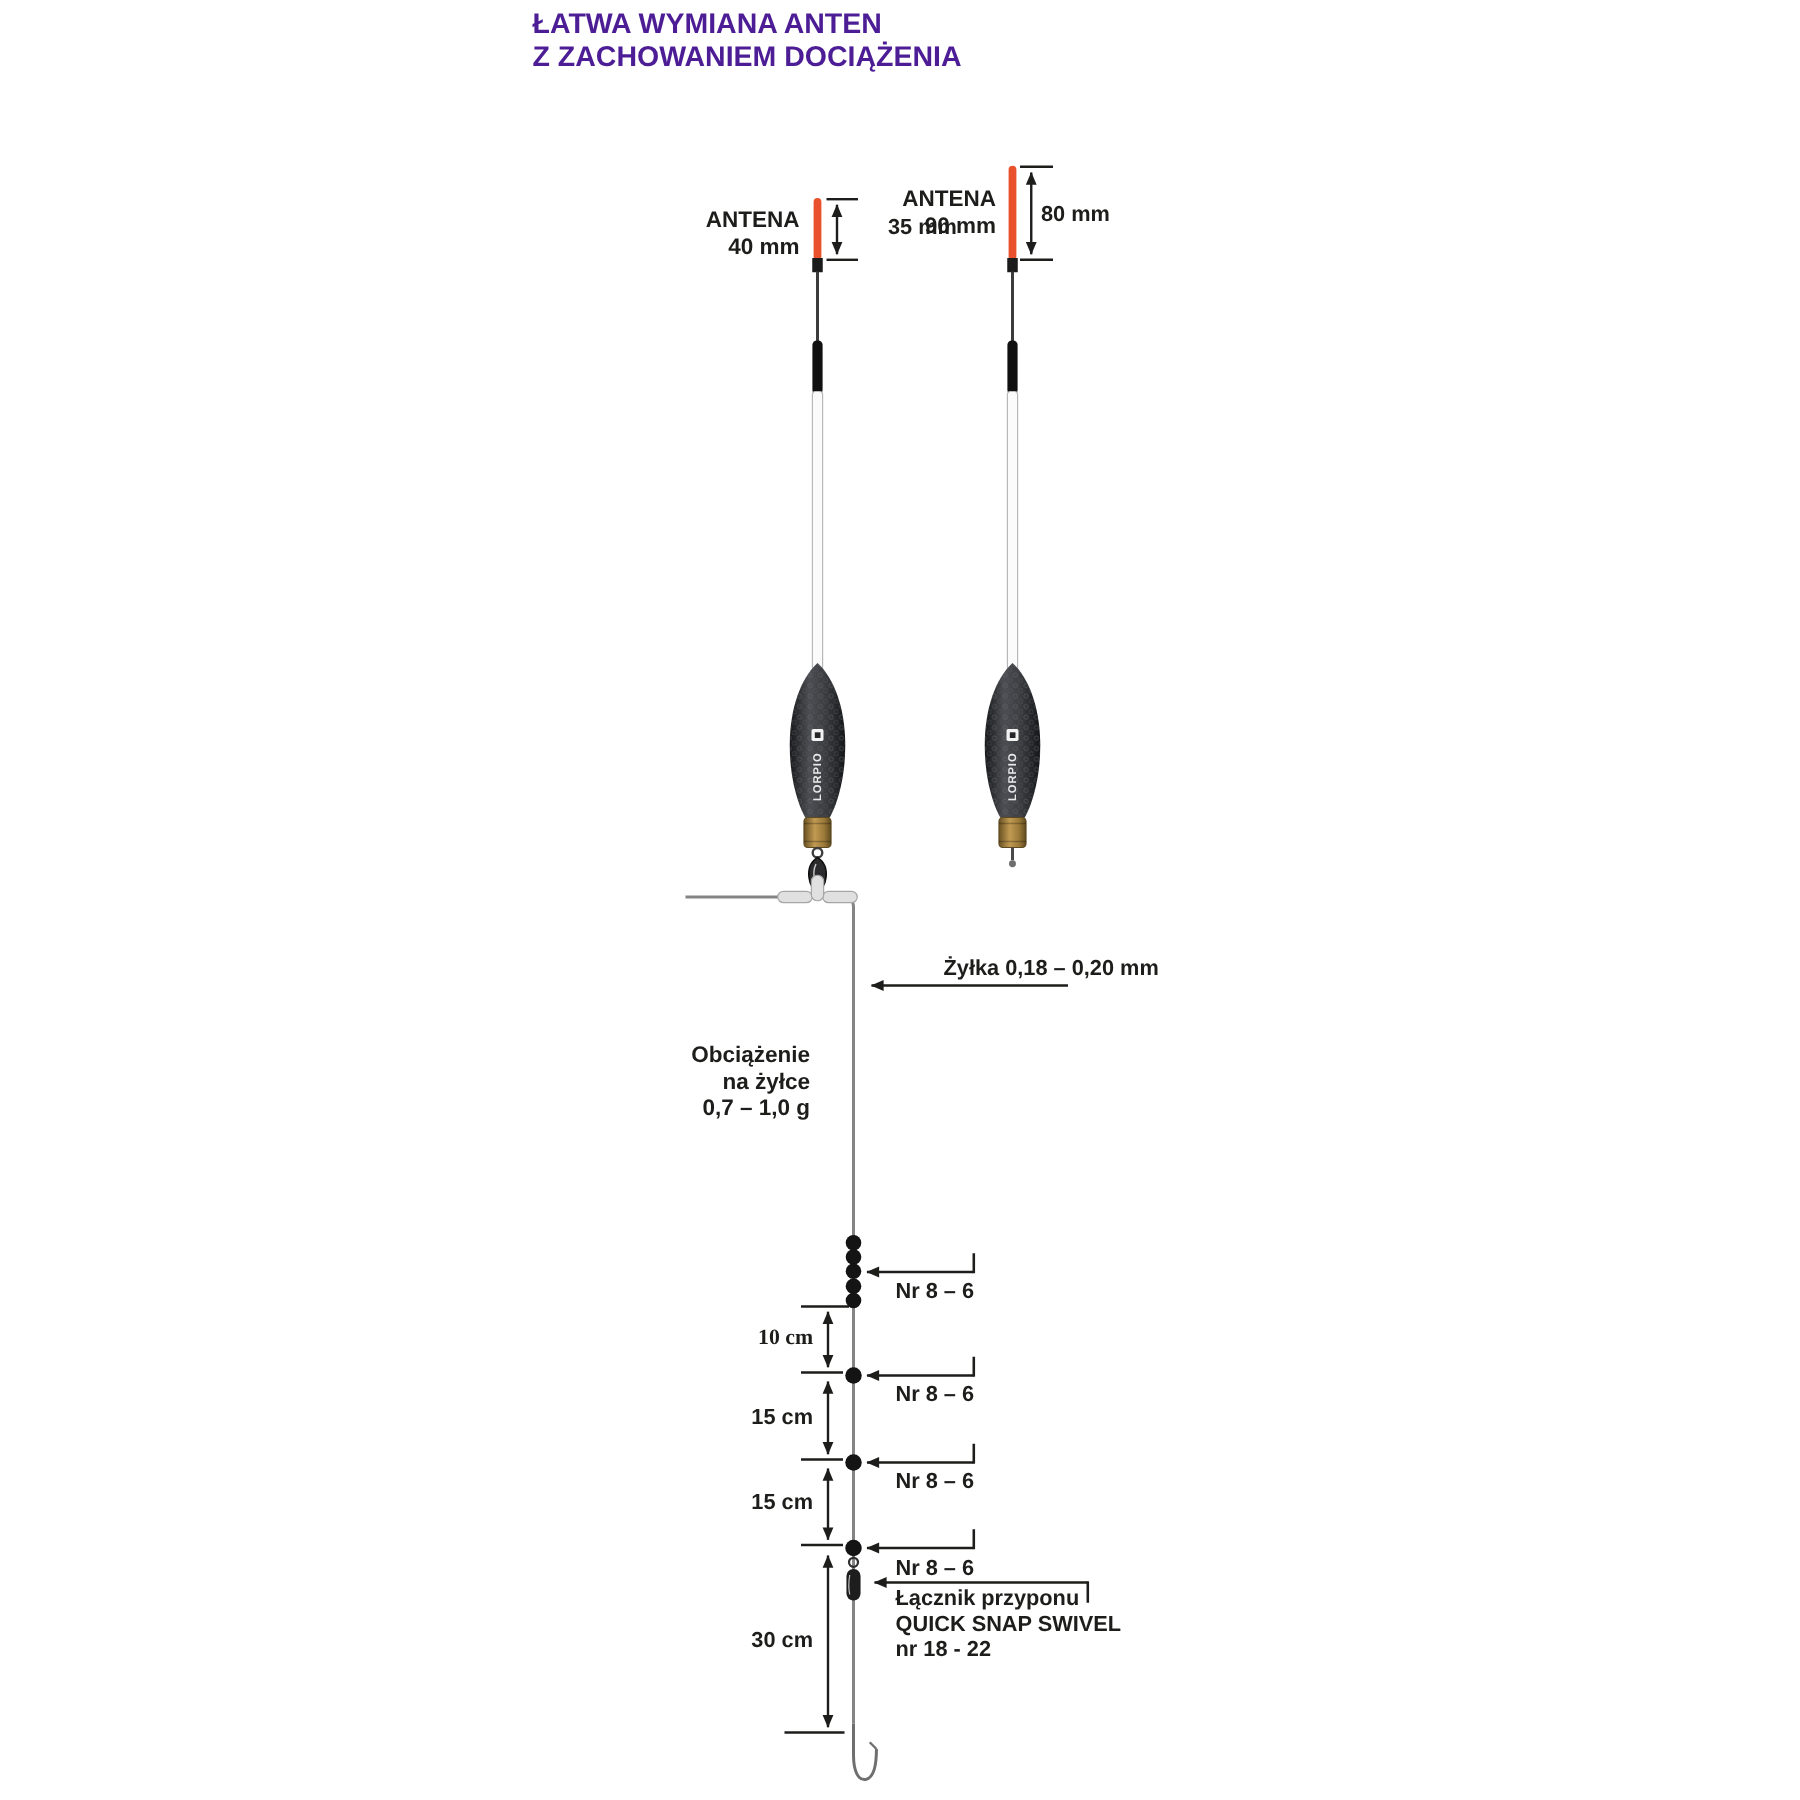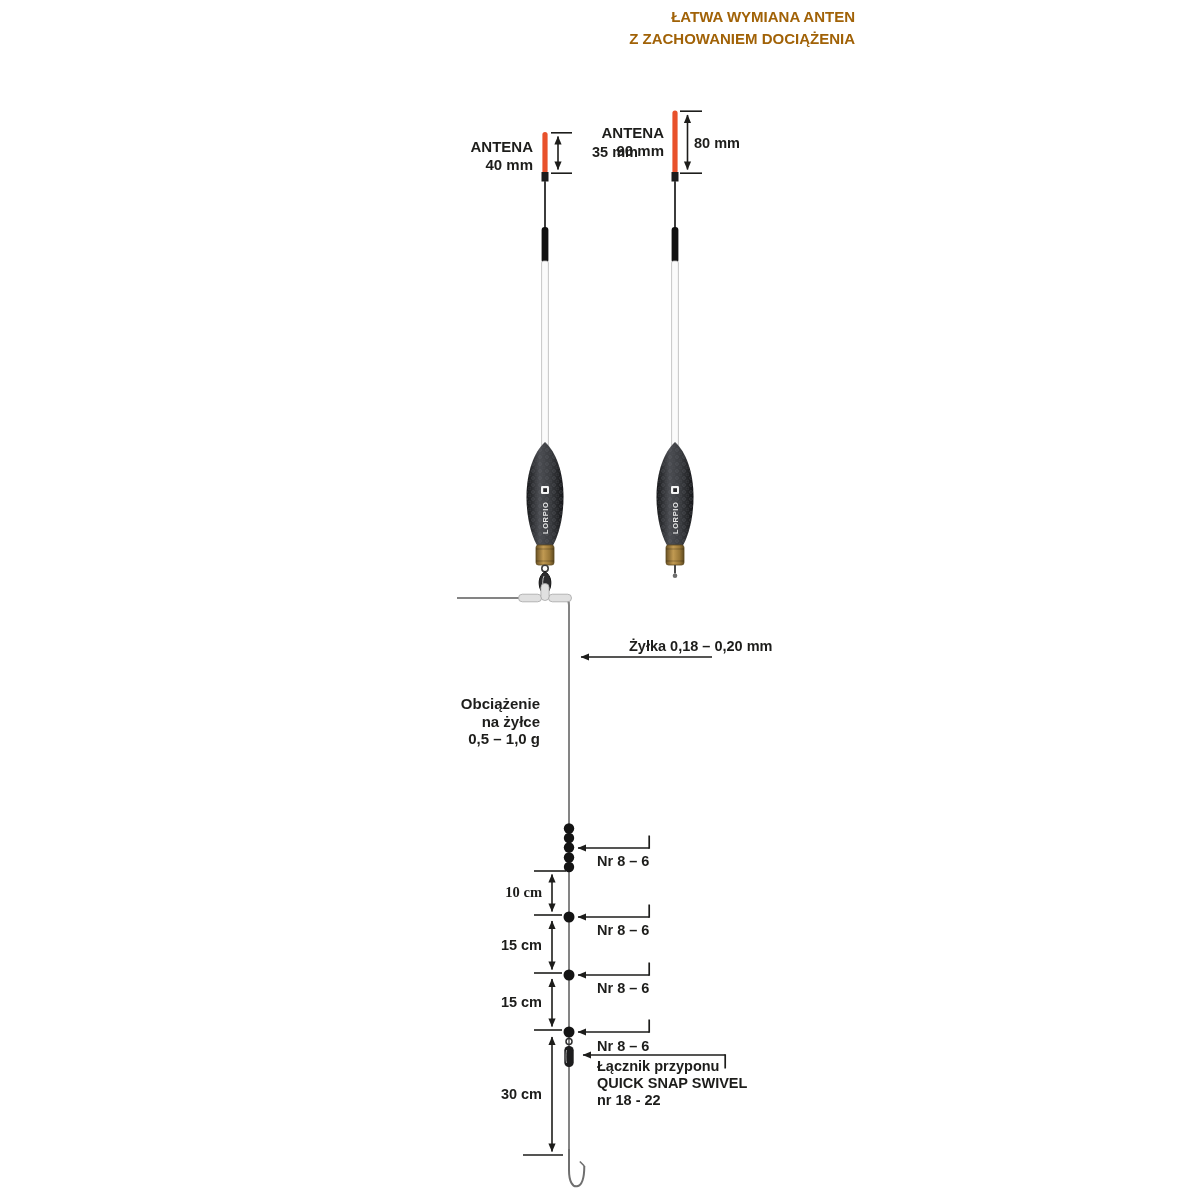--- a/index.html
+++ b/index.html
@@ -22,11 +22,11 @@
   .title{
     position:absolute;
     left:355px;top:6px;width:500px;
-    text-align:right;
+    text-align:left;
     font-weight:bold;
-    font-size:15px;
+    font-size:19px;
     line-height:22px;
-    color:#a16207;
+    color:#4c1d95;
   }
   .right{text-align:right;}
   .antena{font-size:15px;line-height:17.5px;}

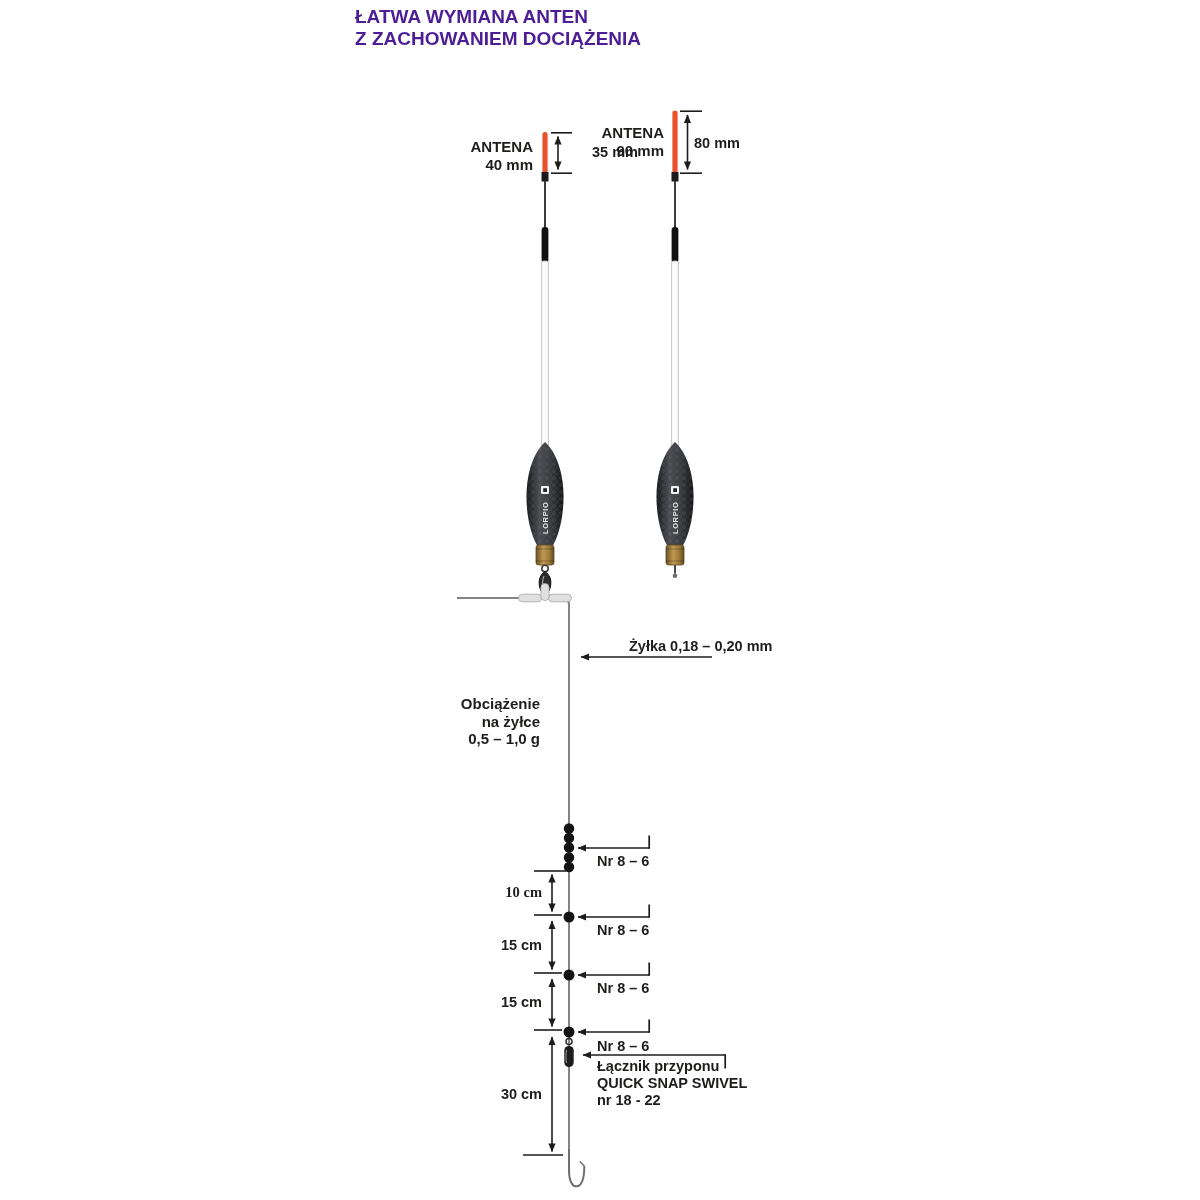--- a/index.html
+++ b/index.html
@@ -185,7 +185,7 @@
   <div class="lbl right ballast" style="left:385px;top:695px;width:155px;">
     <div>Obciążenie</div>
     <div>na żyłce</div>
-    <div>0,5 – 1,0 g</div>
+    <div>0,7 – 1,0 g</div>
   </div>
 
   <div class="lbl" style="left:597px;top:853px;">Nr 8 – 6</div>

